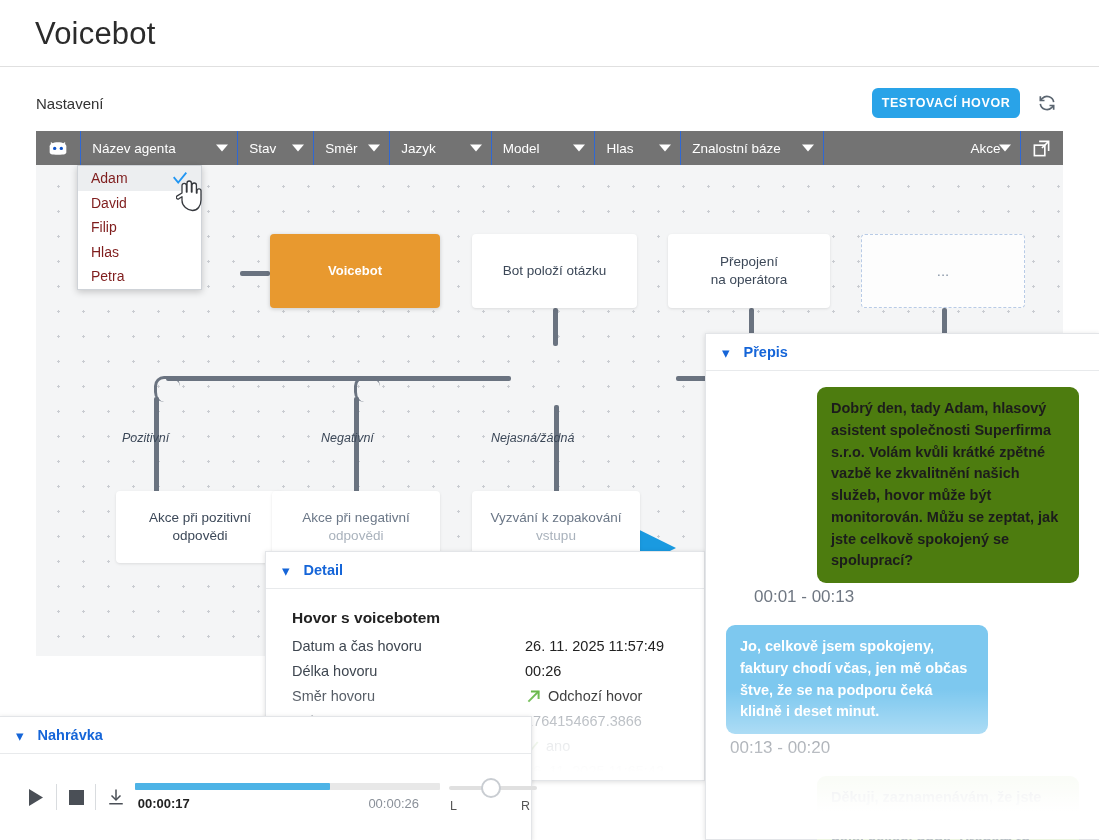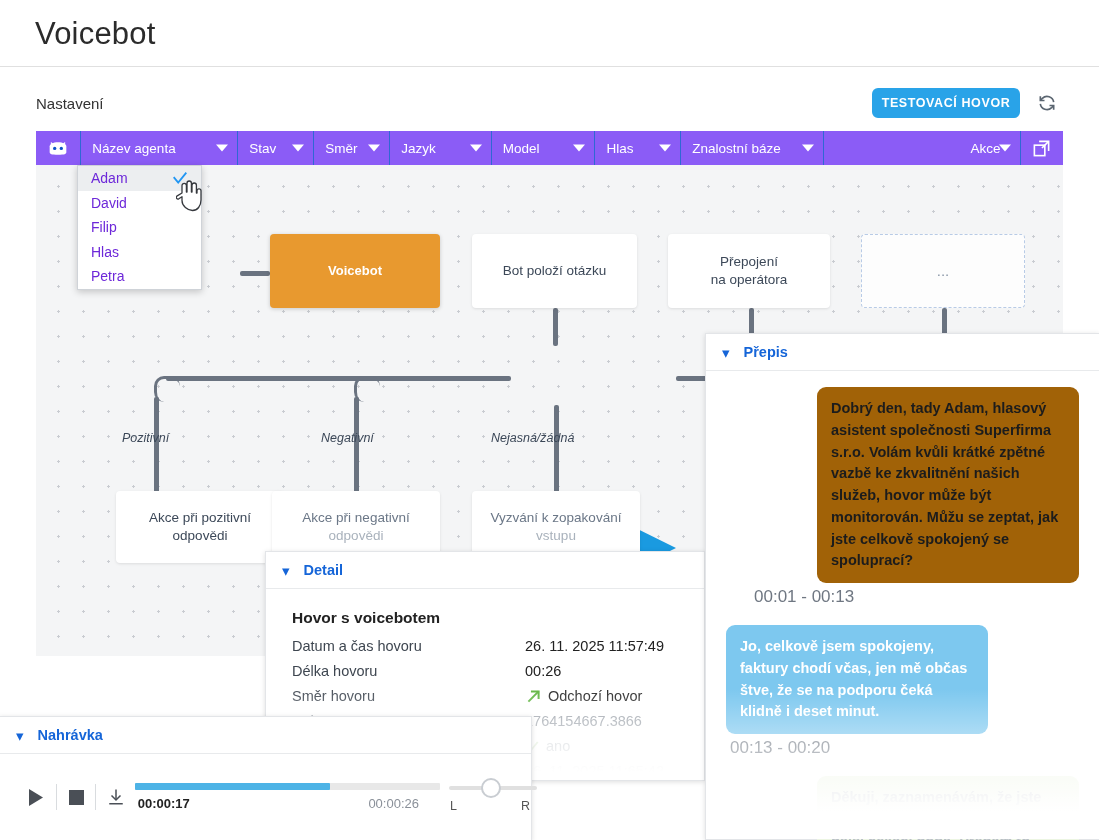--- a/index.html
+++ b/index.html
@@ -42,7 +42,7 @@
   
   #grid-header{
     position:absolute; left:36px; top:131px; width:1027px; height:34px;
-    background:#8b5cf6; display:flex; align-items:stretch;
+    background:#737373; display:flex; align-items:stretch;
   }
   .gcol{
     display:flex; align-items:center; position:relative;

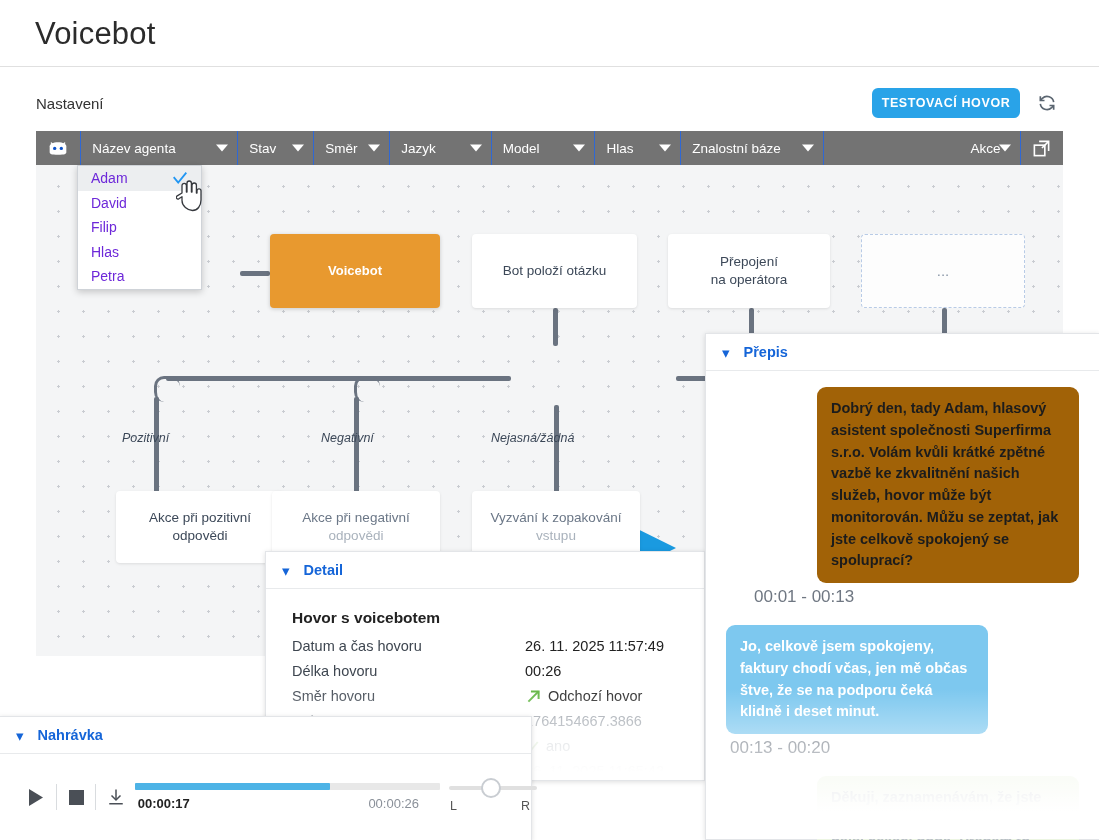--- a/index.html
+++ b/index.html
@@ -176,7 +176,7 @@
   }
   .dd-item{
     height:24.5px; display:flex; align-items:center; padding-left:13px;
-    font-size:14px; color:#6d28d9; position:relative; cursor:pointer;
+    font-size:14px; color:#7f1d1d; position:relative; cursor:pointer;
   }
   .dd-item.selected{ background:#eceef0; }
   .dd-check{ position:absolute; right:12px; top:3px; color:#2196f3; }

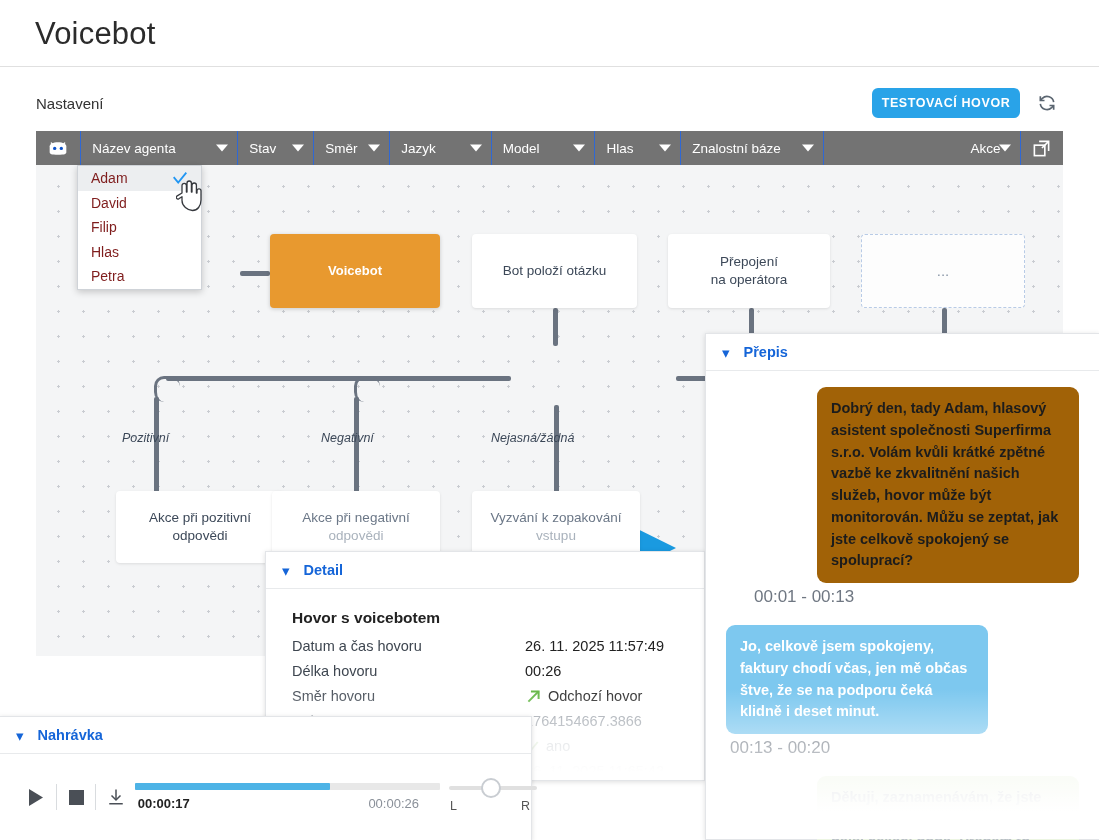--- a/index.html
+++ b/index.html
@@ -126,7 +126,7 @@
   .msg{ margin-bottom:6px; display:flex; flex-direction:column; }
   .msg.bot{ align-items:flex-end; }
   .msg.user{ align-items:flex-start; }
-  .bubble.bot{ background:#a16207; color:#1c1c1c; font-weight:700; }
+  .bubble.bot{ background:#4d7c0f; color:#1c1c1c; font-weight:700; }
   .bubble.user{ background:#7dc8ef; color:#ffffff; font-weight:700; }
   .ts{ font-size:17px; color:#6f7782; margin:4px 2px 12px 2px; }
   .msg.bot .ts{ align-self:flex-start; margin-left:28px;}

